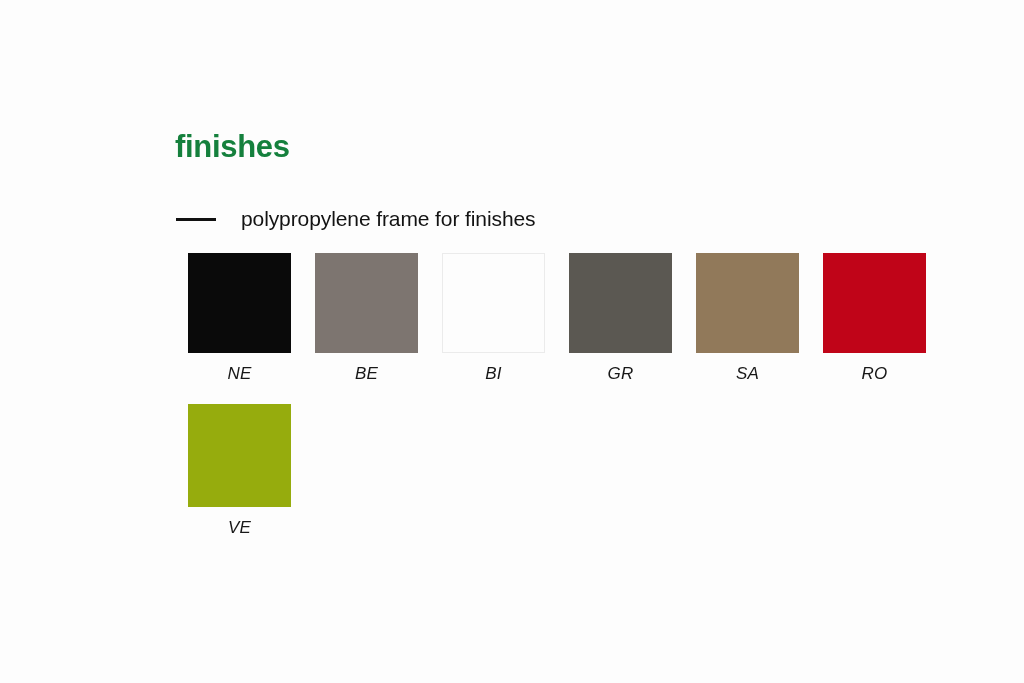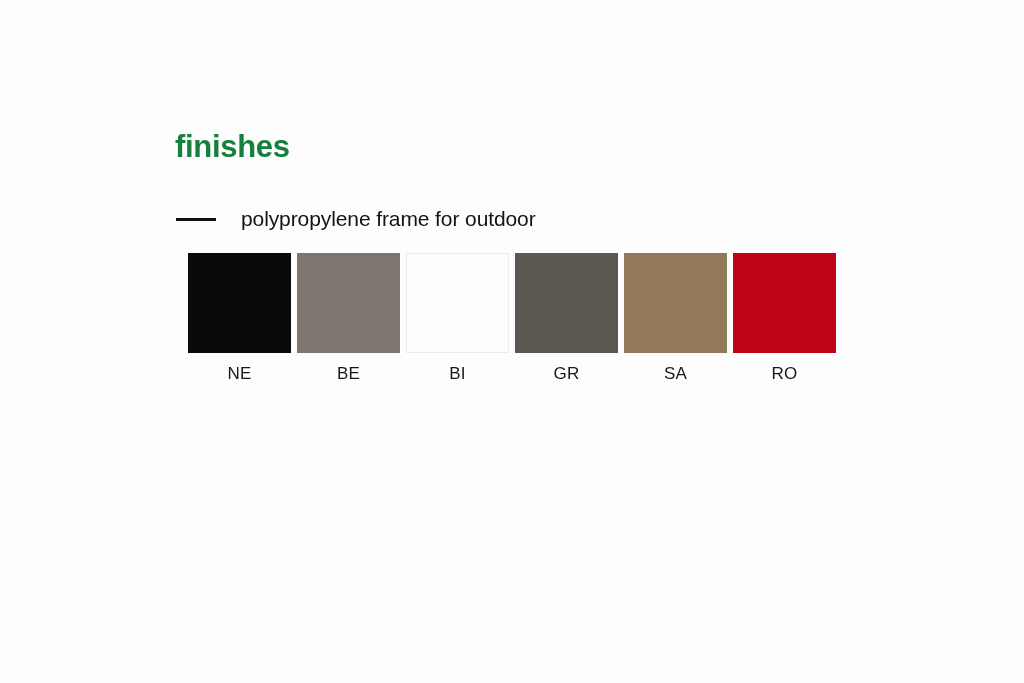--- a/index.html
+++ b/index.html
@@ -107,7 +107,7 @@
 
   <div class="section-head">
     <span class="section-rule"></span>
-    <span class="section-label">polypropylene frame for outdoor</span>
+    <span class="section-label">polypropylene frame for finishes</span>
   </div>
 
   <div class="swatch-grid">

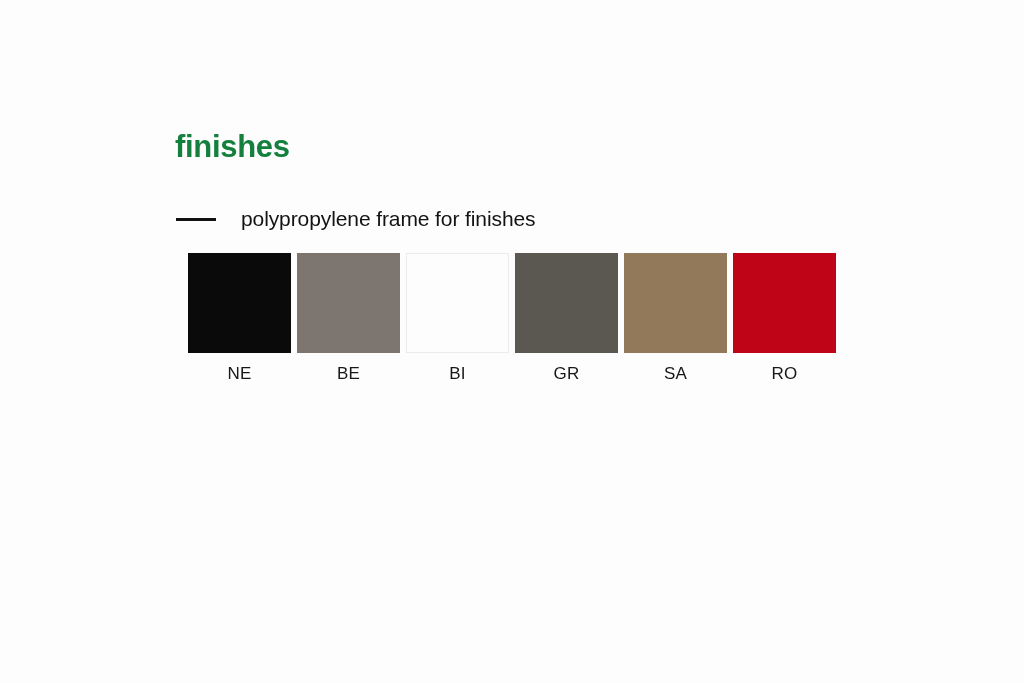--- a/index.html
+++ b/index.html
@@ -68,8 +68,9 @@
   }
   .swatch-row {
     display: flex;
-    gap: 6px;
+    gap: 24px;
     margin-bottom: 7px;
+    font-style: italic;
   }
   .swatch-cell {
     width: 103px;

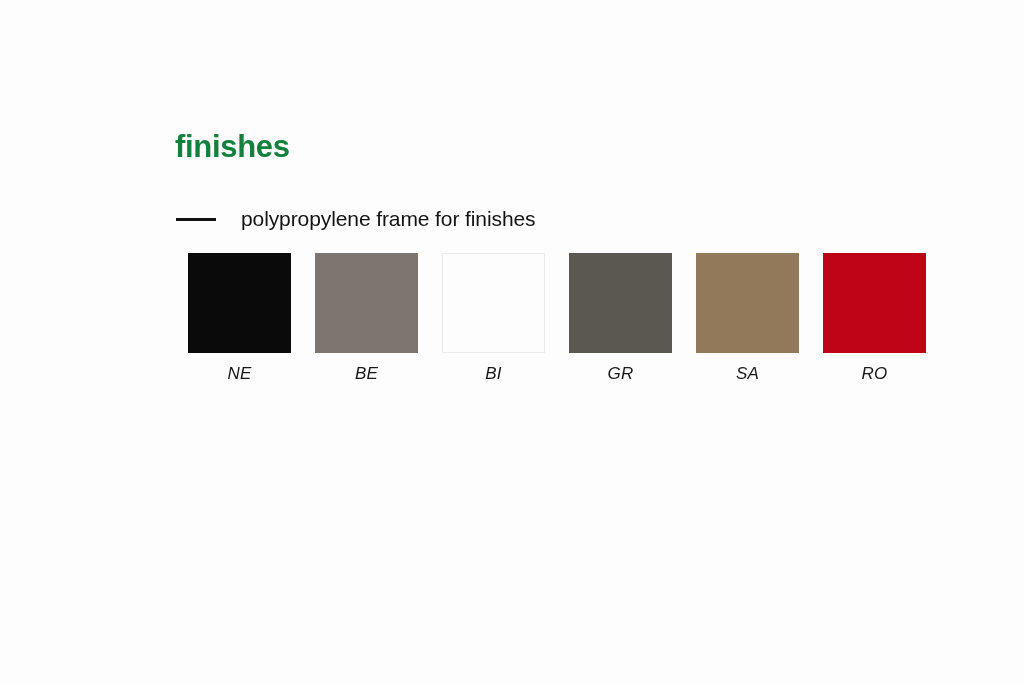--- a/index.html
+++ b/index.html
@@ -141,6 +141,10 @@
     </div>
 
     <div class="swatch-row row-2">
+      <div class="swatch-cell">
+        <div class="swatch-chip" style="background-color: rgb(150, 172, 13);"></div>
+        <div class="swatch-name">VE</div>
+      </div>
     </div>
 
   </div>

